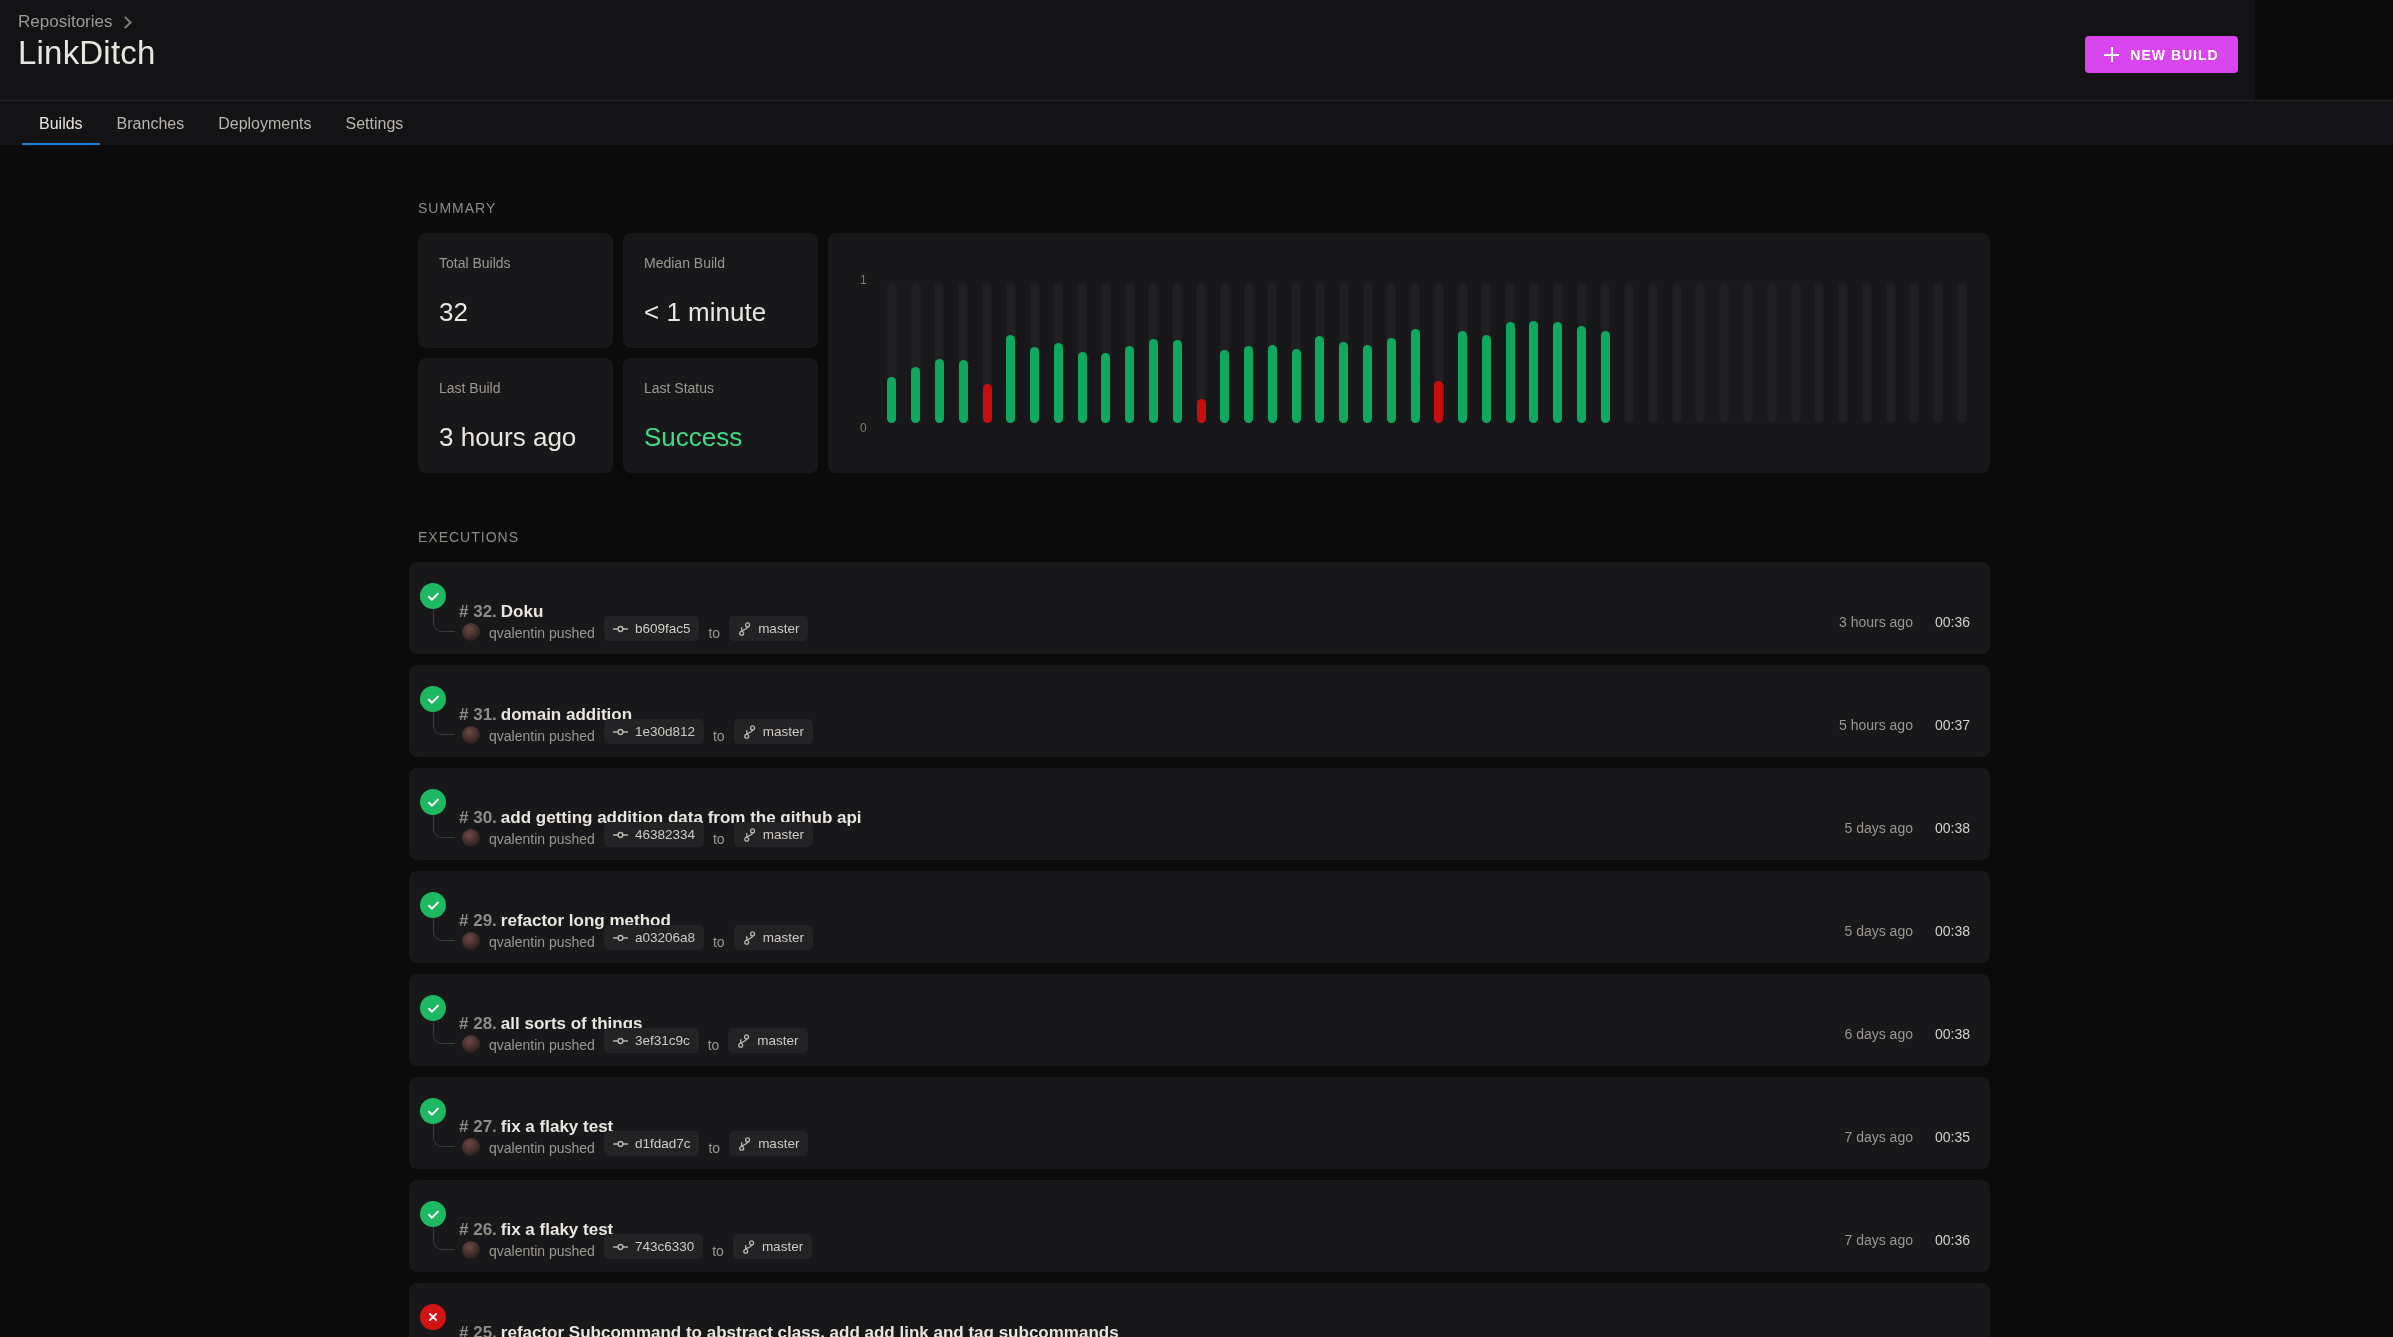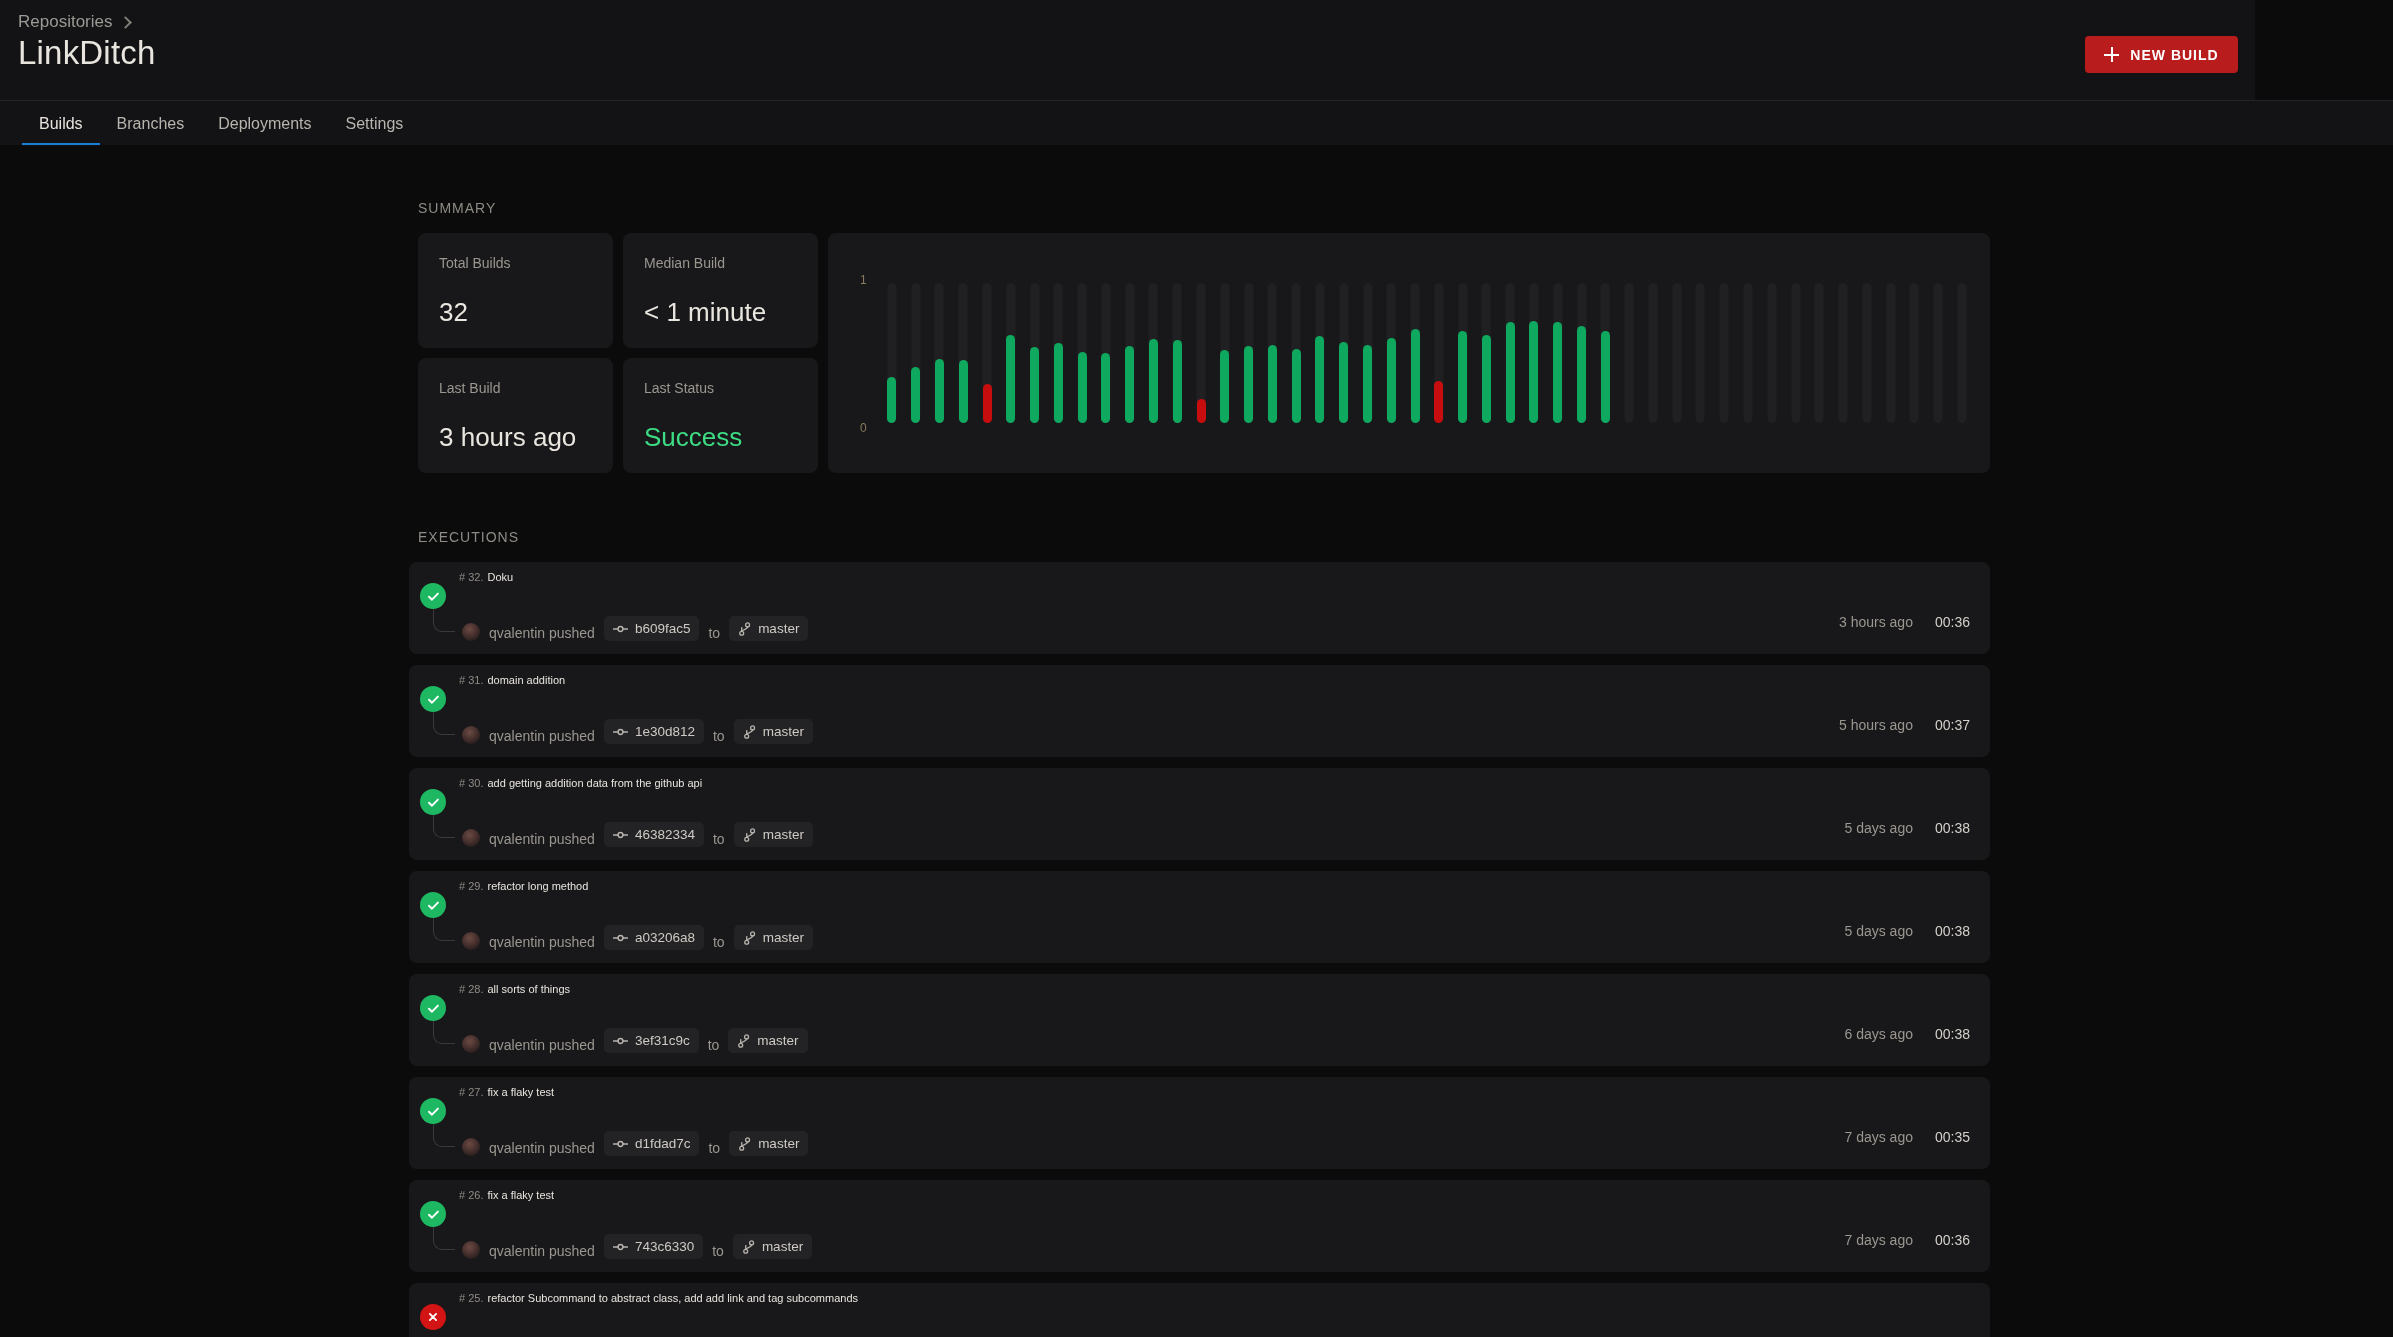--- a/index.html
+++ b/index.html
@@ -33,7 +33,7 @@
   .new-build-btn {
     position: absolute; right: 17px; top: 36px;
     width: 153px; height: 37px;
-    background: #b91c1c; border: none; border-radius: 4px;
+    background: #d946ef; border: none; border-radius: 4px;
     color: #ffffff; font-size: 14px; font-weight: 700; letter-spacing: 1.0px;
     display: flex; align-items: center; justify-content: center; gap: 11px;
     font-family: "Liberation Sans", sans-serif; cursor: pointer;

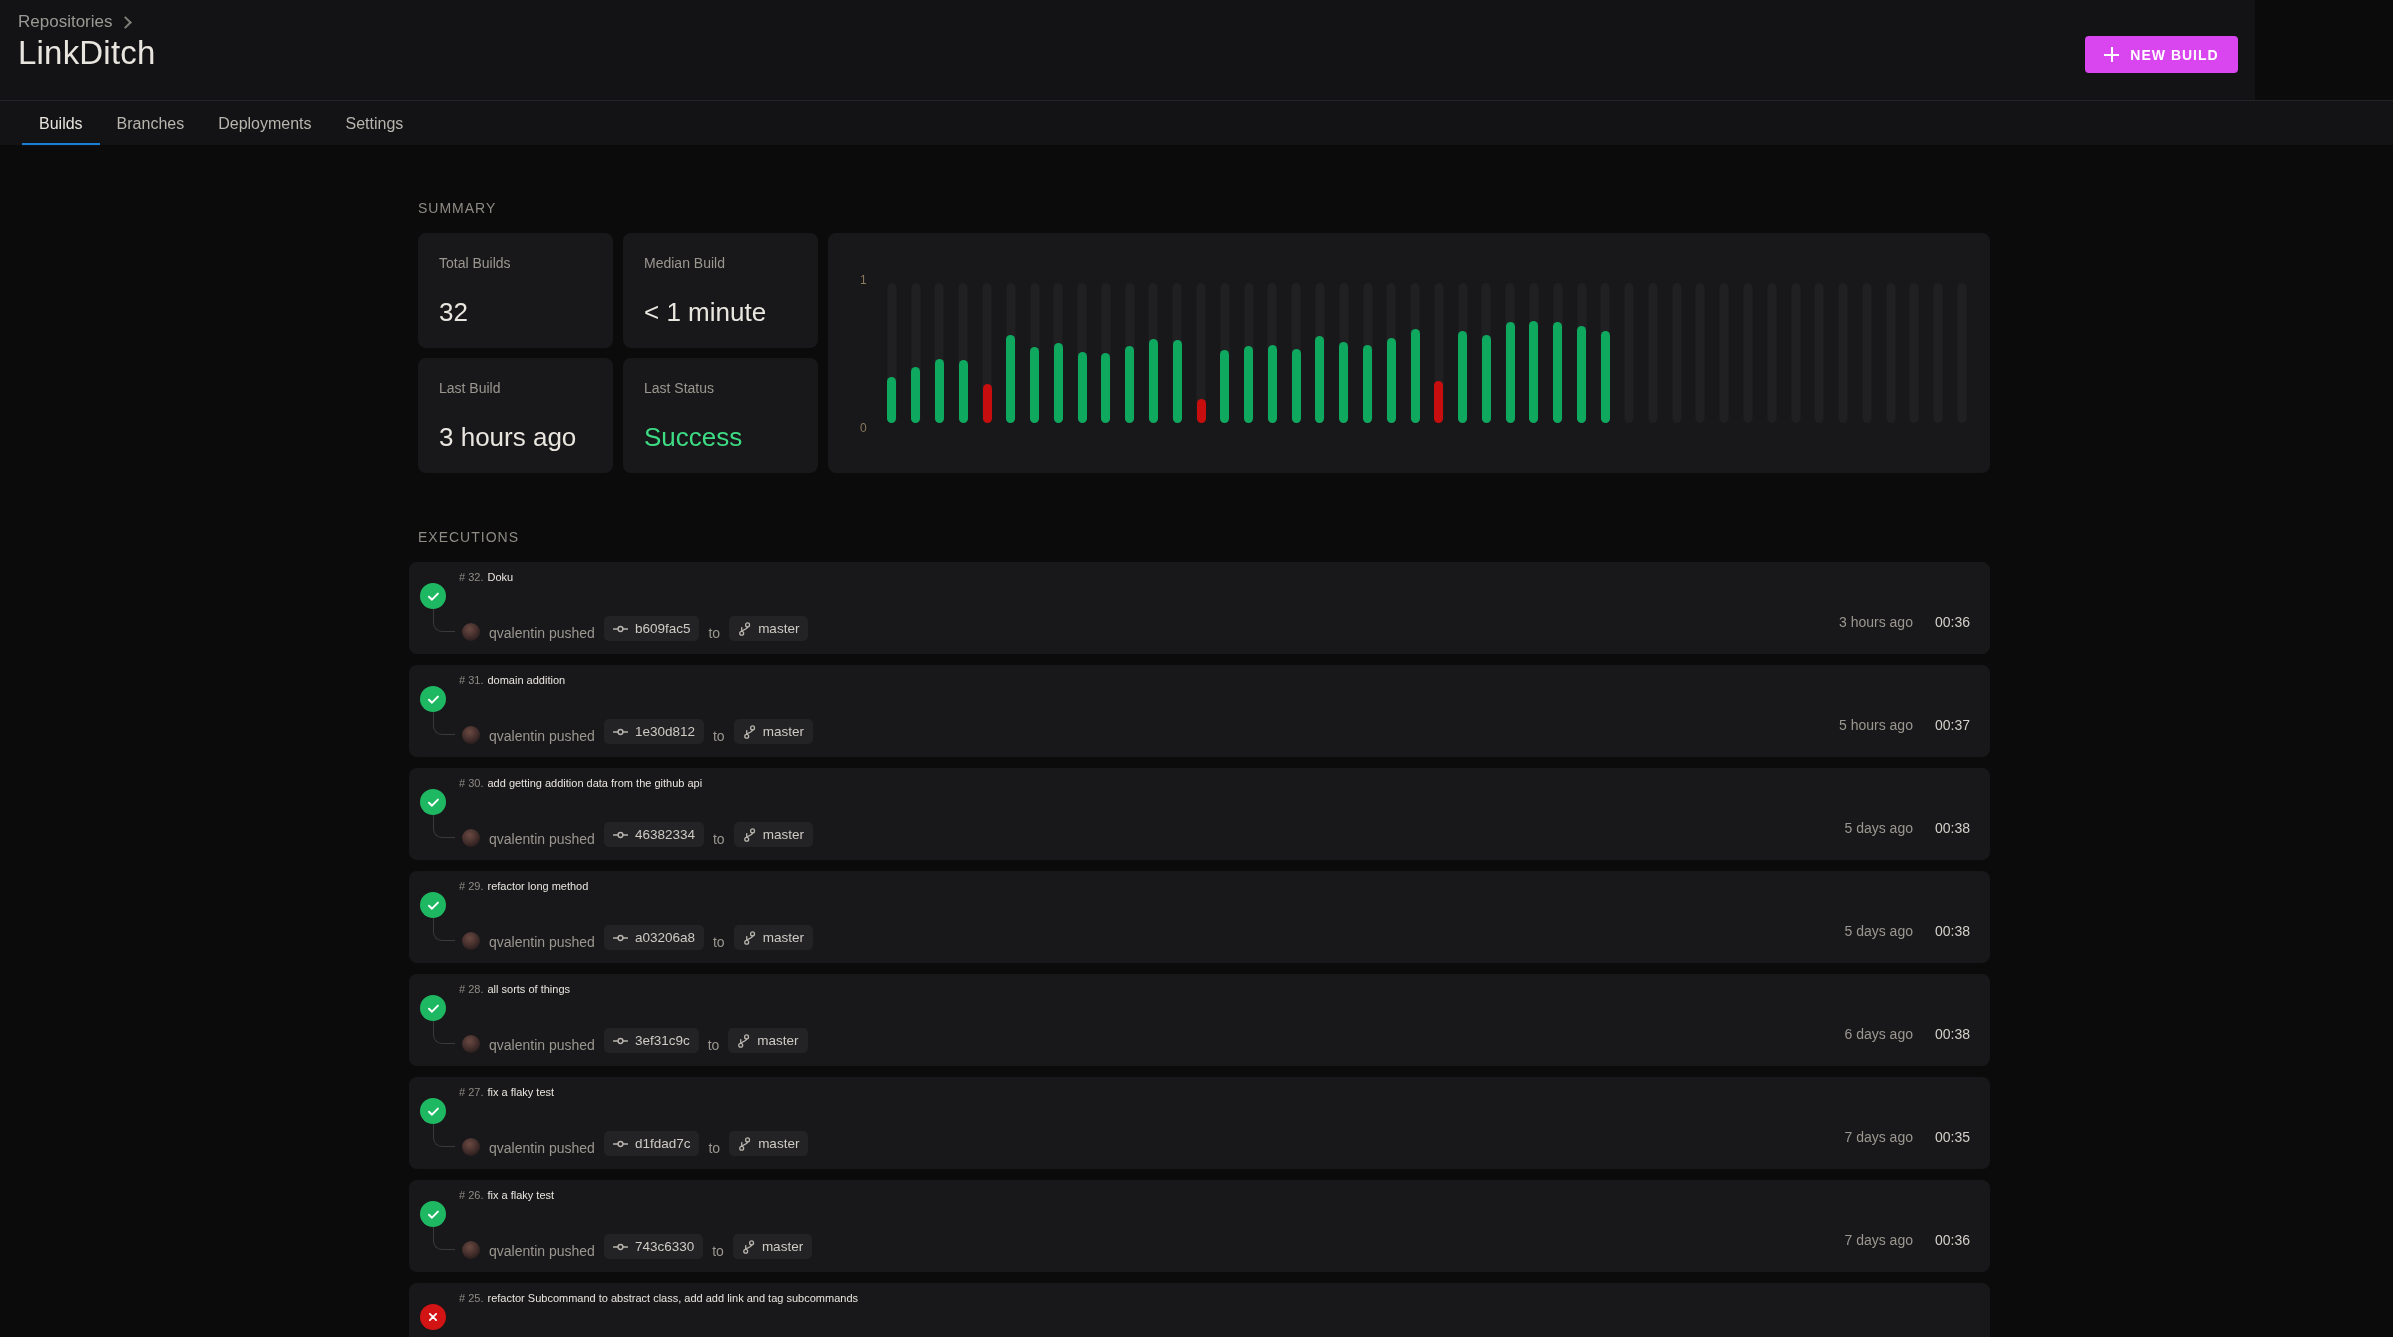--- a/index.html
+++ b/index.html
@@ -161,8 +161,8 @@
   .status-icon svg { display: block; }
 
   .exec-title {
-    position: absolute; left: 50px; top: 9px;
-    font-size: 11px; color: #e9e5df; white-space: nowrap;
+    position: absolute; left: 50px; top: 40px;
+    font-size: 17px; color: #e9e5df; white-space: nowrap; font-weight: bold;
   }
   .exec-num { color: #8f8b85; margin-right: 4px; }
 

